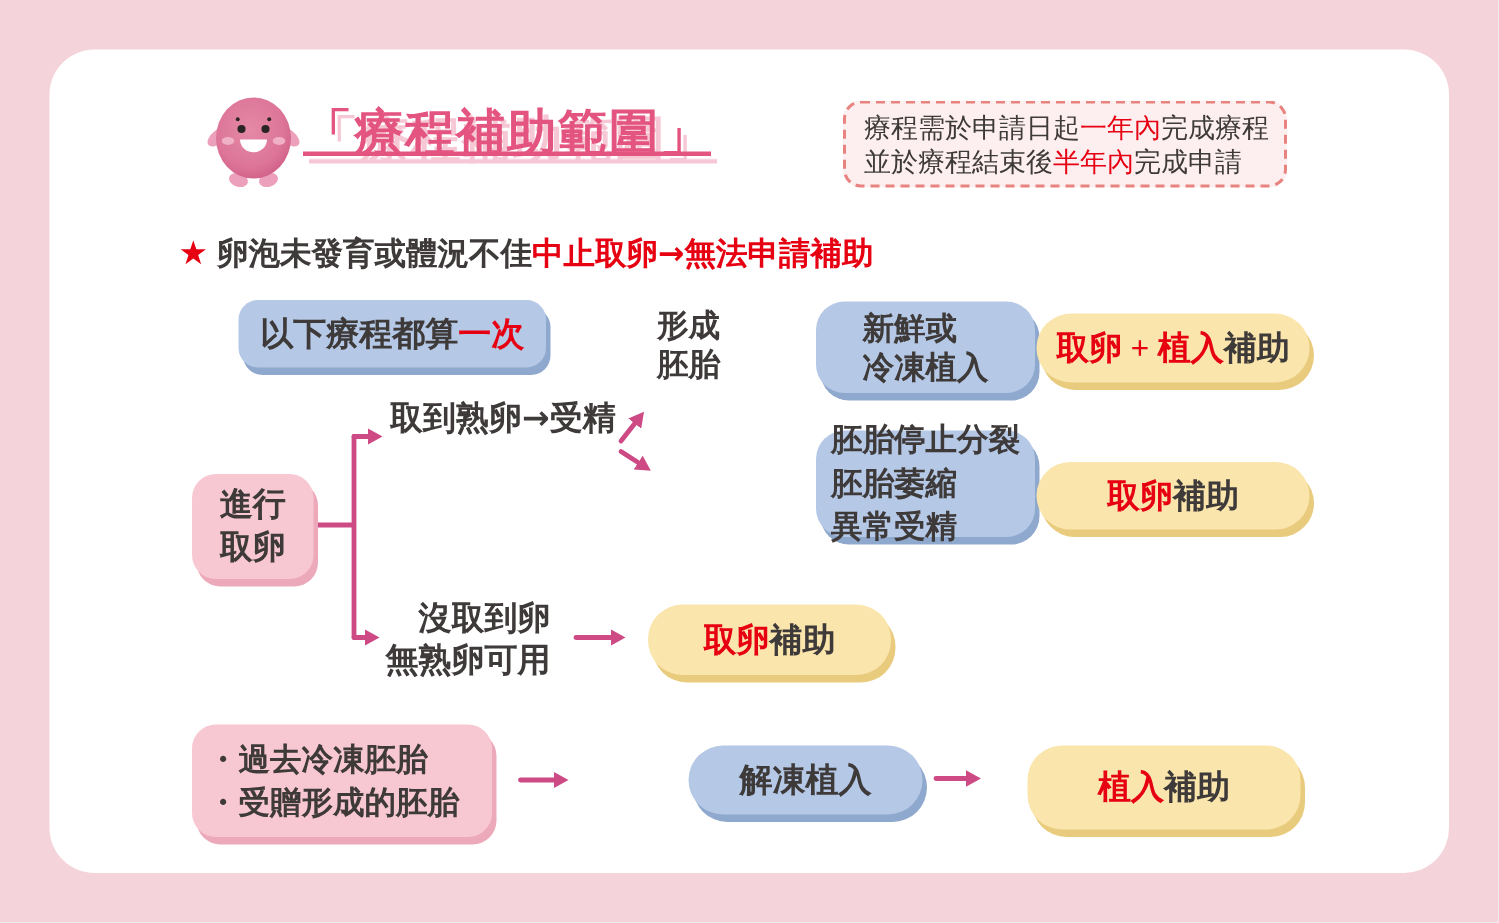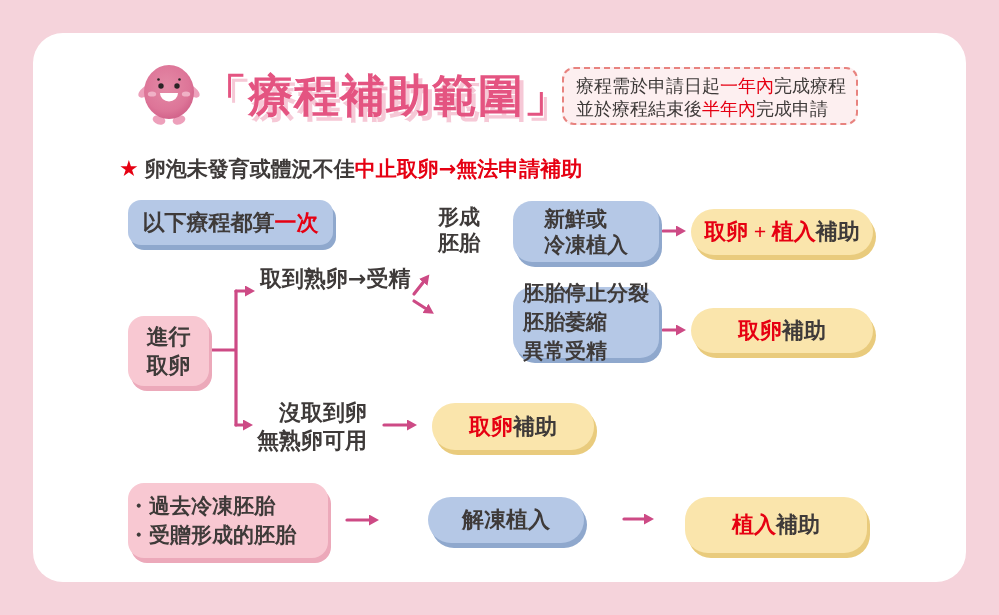--- a/index.html
+++ b/index.html
@@ -15,10 +15,11 @@
   }
   .abs { position:absolute; }
   .title {
-    left:202px; top:66px; font-size:45px; font-weight:700; letter-spacing:1px;
+    left:202px; top:66px; font-size:33px; font-weight:700; letter-spacing:1px;
     color:var(--title_pink,#e45481);
     text-shadow:4px 5px 0 var(--title_shadow,#f6c8d6);
     white-space:nowrap;
+    text-decoration:underline;
   }
   .notice {
     left:562px; top:67px; width:296px; height:58px;

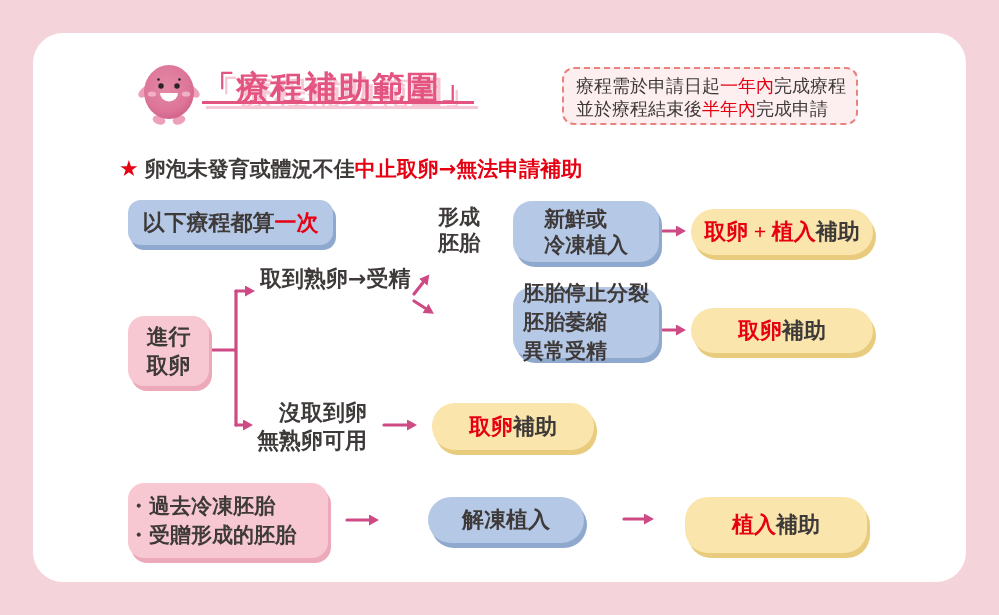--- a/index.html
+++ b/index.html
@@ -36,7 +36,7 @@
     position:absolute; display:flex; align-items:center; justify-content:center;
     font-weight:700; color:var(--text_dark,#3e3a39); text-align:center;
   }
-  .box-blue   { background:var(--blue_fill,#b5c8e6);  box-shadow:3px 5px 0 var(--blue_shadow,#8fa8cd); }
+  .box-blue   { background:var(--blue_fill,#b5c8e6);  box-shadow:3px 5px 0 var(--blue_shadow,#8fa8cd);margin-left:31px; }
   .box-pink   { background:var(--pink_fill,#f8c8d2);  box-shadow:3px 5px 0 var(--pink_shadow,#eca9ba); }
   .box-yellow { background:var(--yellow_fill,#fae5ac);box-shadow:3px 5px 0 var(--yellow_shadow,#e9cb7d);font-family:Liberation Serif, serif; }
   .lines-left { text-align:left; }

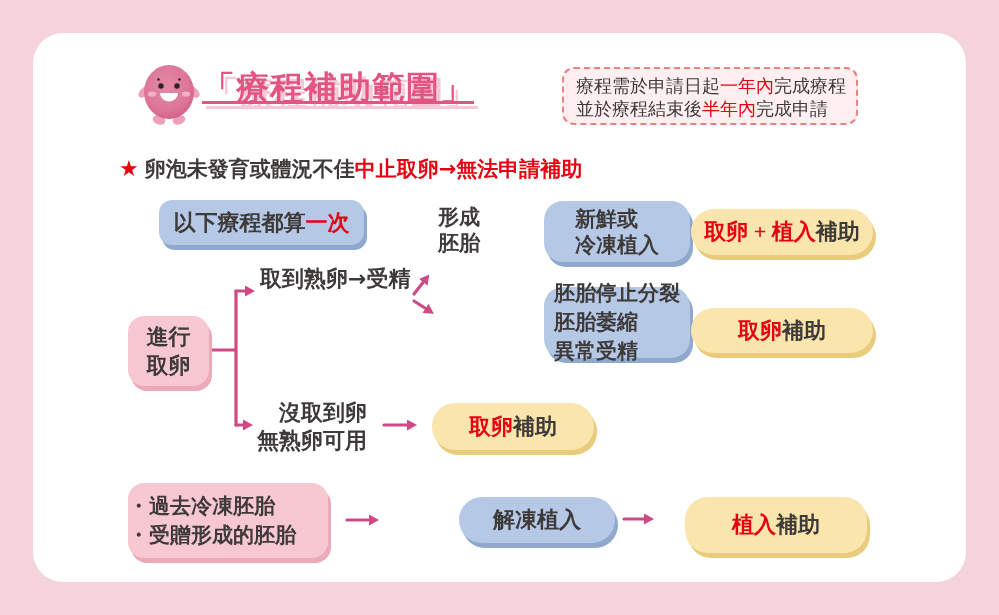--- a/index.html
+++ b/index.html
@@ -161,7 +161,7 @@
       <span>補助</span>
   </div>
 
-  <div class="box box-pink" style="left:128px; top:483px; width:200px; height:75px; border-radius:16px; font-size:21px; line-height:29px; justify-content:flex-start; padding-left:0;">
+  <div class="box box-pink" style="left:128px; top:483px; width:200px; height:75px; border-radius:16px; font-size:21px; line-height:29px; justify-content:flex-start; padding-left:10px;">
     <div class="lines-left">
       <div>・過去冷凍胚胎</div>
       <div>・受贈形成的胚胎</div>

